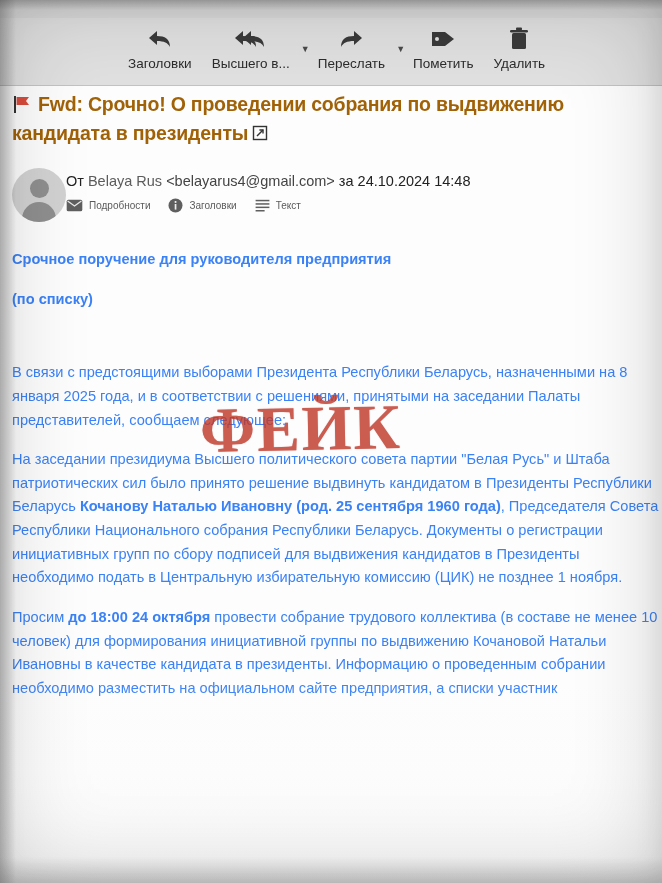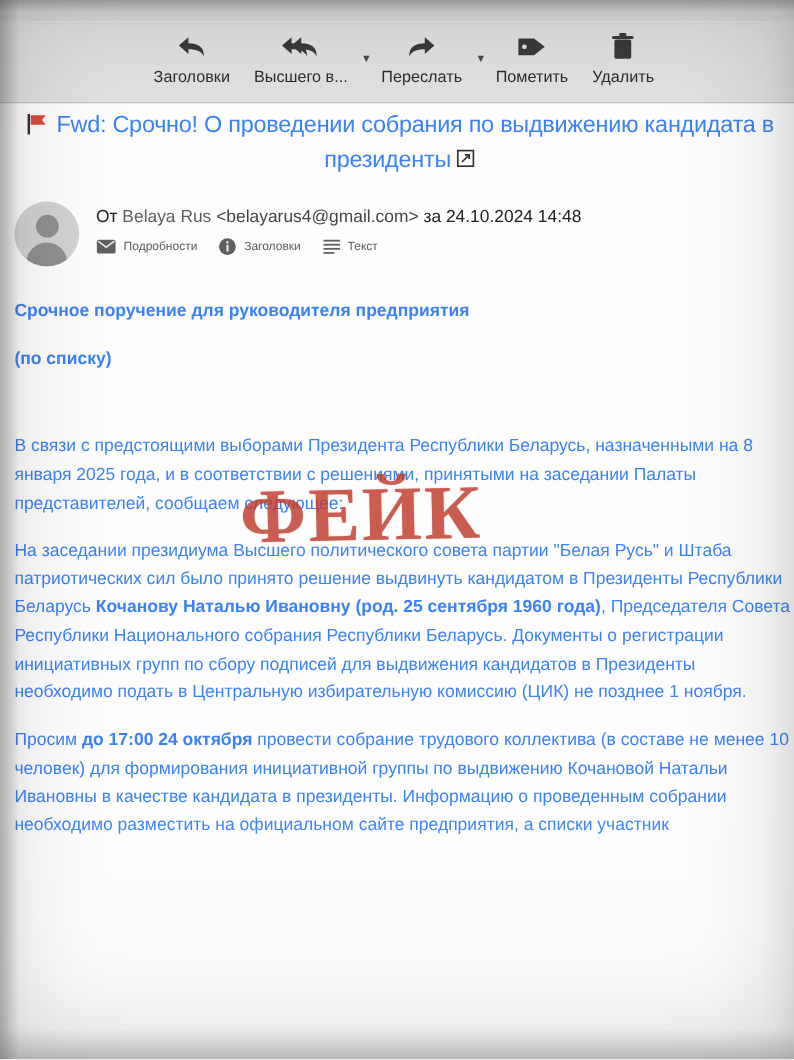--- a/index.html
+++ b/index.html
@@ -83,11 +83,10 @@
   }
   .subject {
     font-size: 19.5px;
-    font-weight: normal;
-    color: #3b82f6;
+    font-weight: bold;
+    color: #a16207;
     line-height: 1.32;
     letter-spacing: -0.2px;
-    text-align: center;
   }
   .flag-icon {
     display: inline-block;

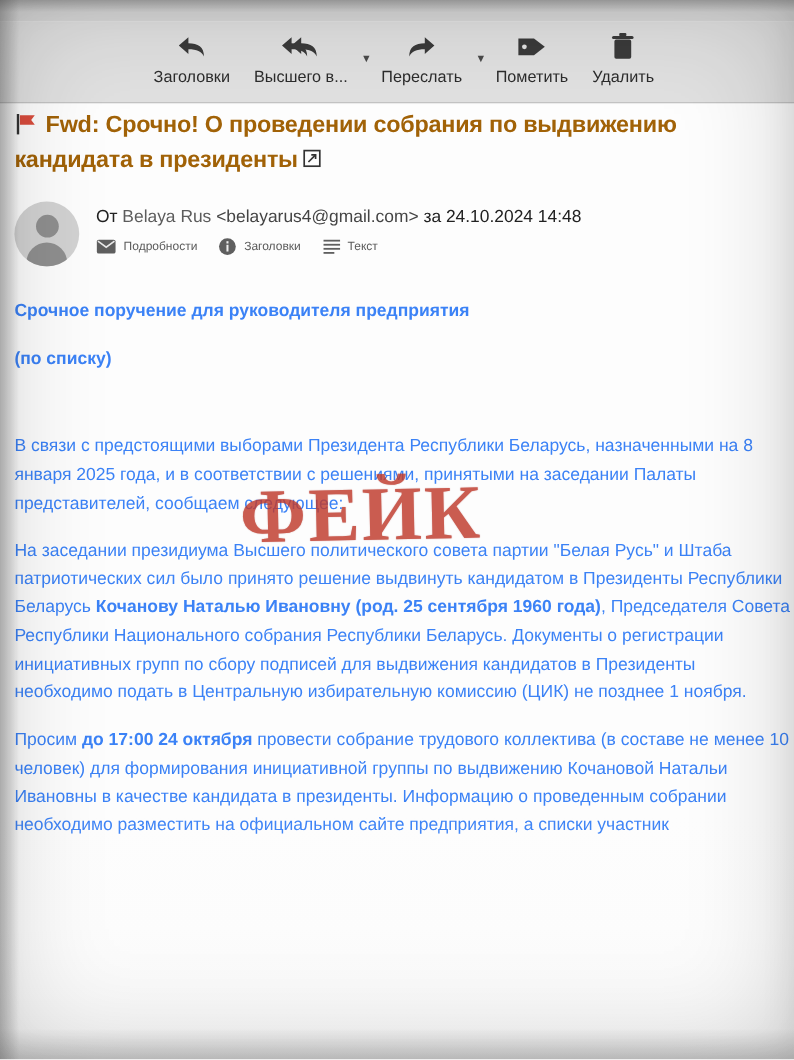--- a/index.html
+++ b/index.html
@@ -133,7 +133,6 @@
     left: 10px; top: 34px;
   }
   .sender-info {
-    margin-left: 14px;
     padding-top: 5px;
   }
   .sender-line {

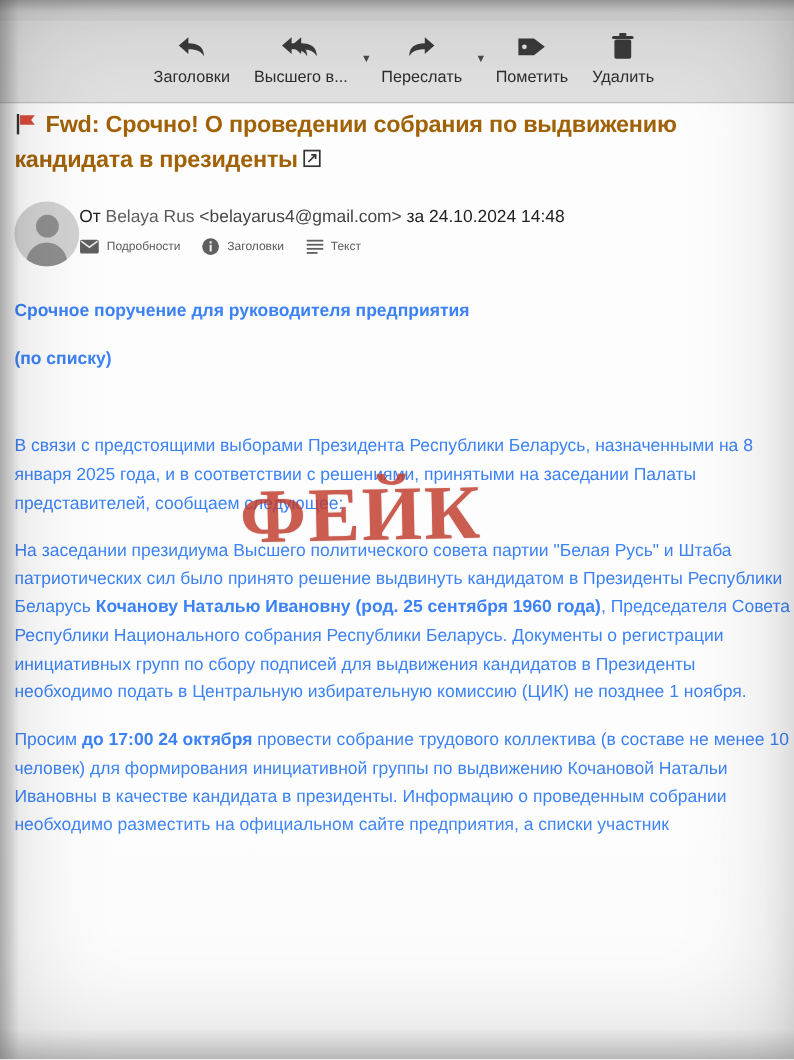--- a/index.html
+++ b/index.html
@@ -379,7 +379,7 @@
       <span>На заседании президиума Высшего политического совета партии "Белая Русь" и Штаба патриотических сил было принято решение выдвинуть кандидатом в Президенты Республики Беларусь </span><b>Кочанову Наталью Ивановну (род. 25 сентября 1960 года)</b><span>, Председателя Совета Республики Национального собрания Республики Беларусь. Документы о регистрации инициативных групп по сбору подписей для выдвижения кандидатов в Президенты необходимо подать в Центральную избирательную комиссию (ЦИК) не позднее 1 ноября.</span>
     </p>
     <p class="p">
-      <span>Просим </span><b>до 17:00 24 октября</b><span> провести собрание трудового коллектива (в составе не менее 10 человек) для формирования инициативной группы по выдвижению Кочановой Натальи Ивановны в качестве кандидата в президенты. Информацию о проведенным собрании необходимо разместить на официальном сайте предприятия, а списки участник</span>
+      <span>Просим </span><b>до 18:00 24 октября</b><span> провести собрание трудового коллектива (в составе не менее 10 человек) для формирования инициативной группы по выдвижению Кочановой Натальи Ивановны в качестве кандидата в президенты. Информацию о проведенным собрании необходимо разместить на официальном сайте предприятия, а списки участник</span>
     </p>
   </div>
 

